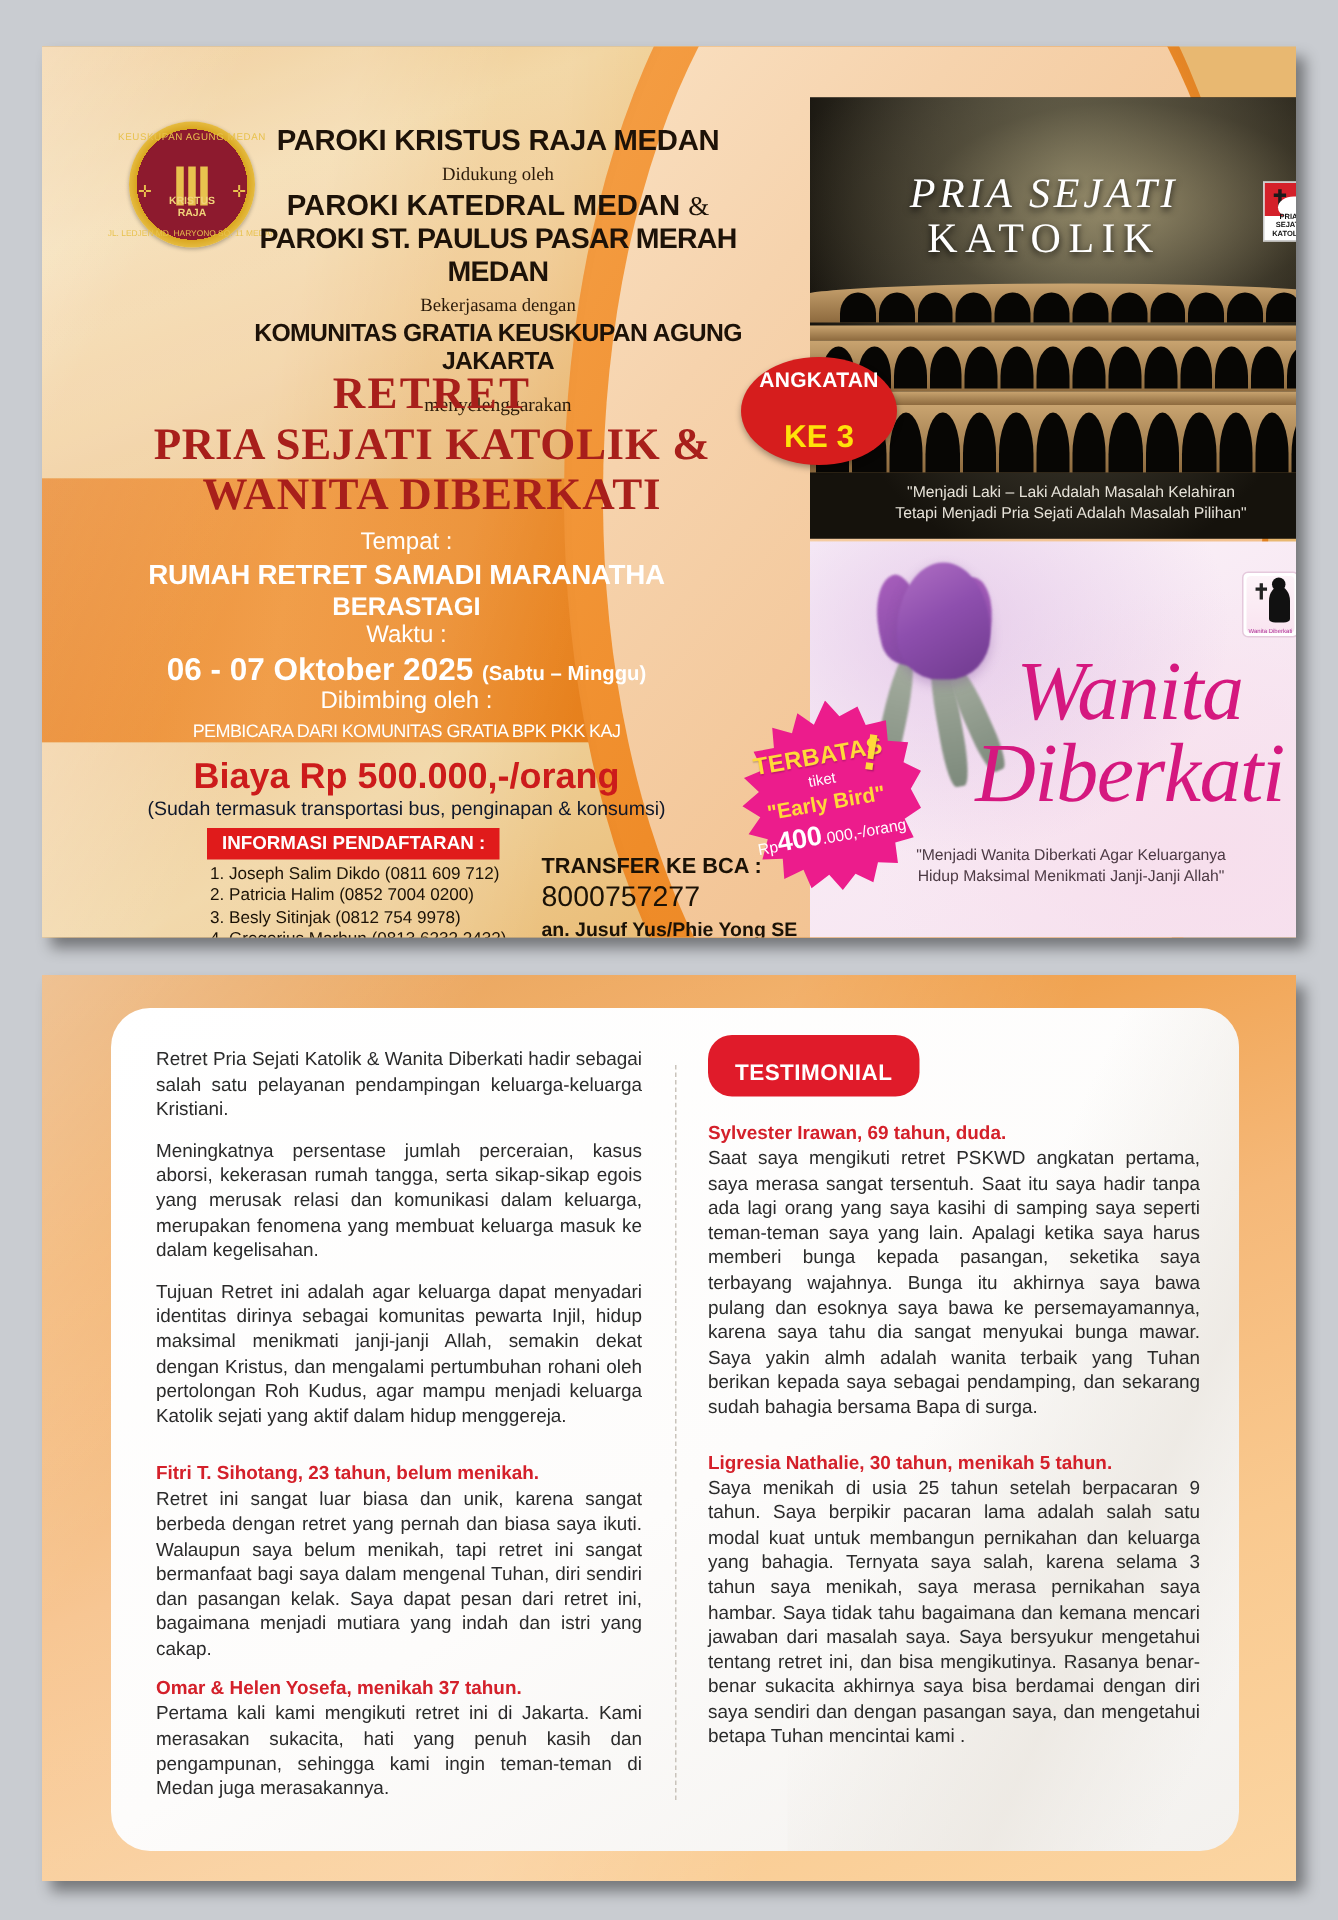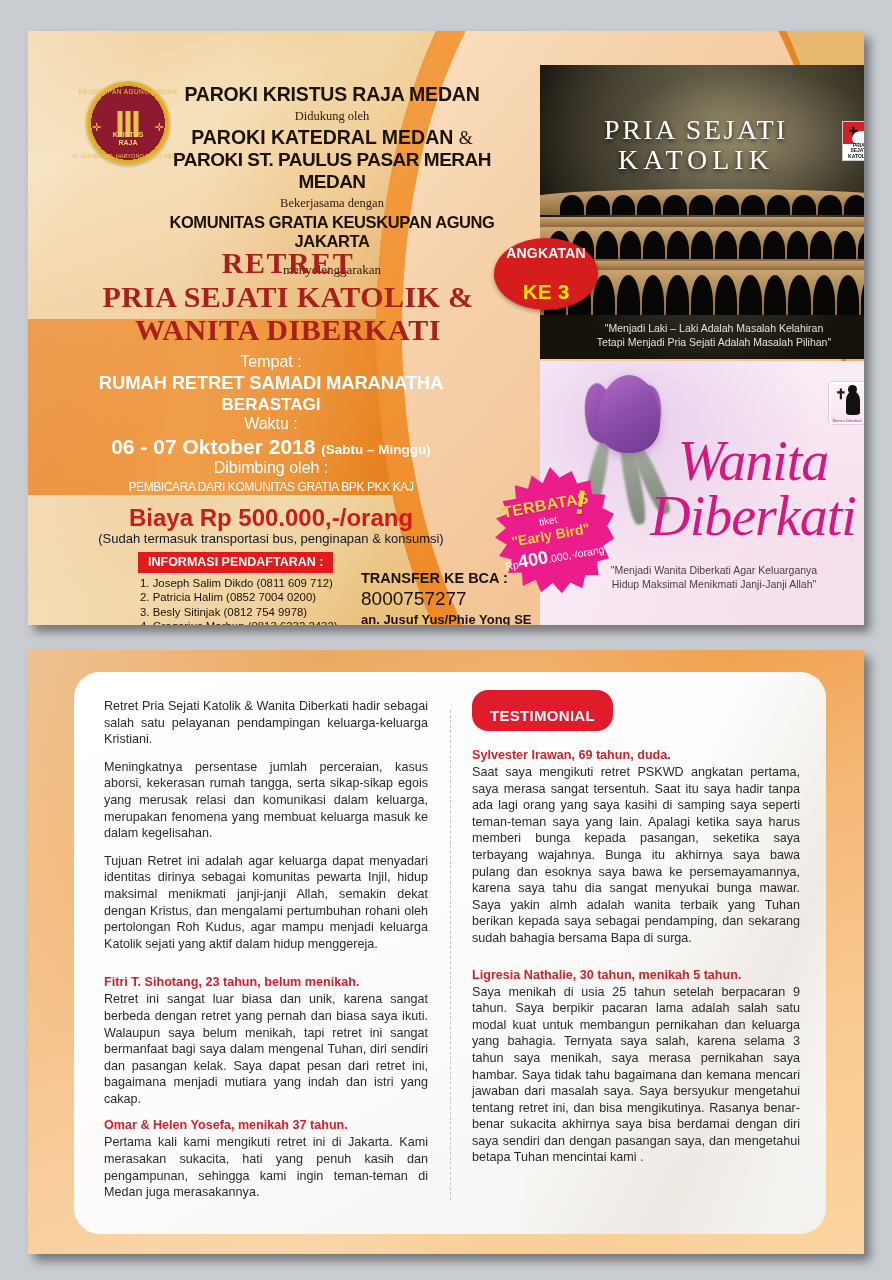--- a/index.html
+++ b/index.html
@@ -139,7 +139,7 @@
     background: radial-gradient(ellipse at 60% 40%, rgba(190,175,130,0.55) 0%, rgba(90,82,58,0.35) 45%, rgba(10,9,6,0) 80%); }
   .col-title { position:absolute; left:18px; top:50px; width:276px; text-align:center;
     font-family:"Liberation Serif", serif; color:#fff; }
-  .col-title .c1 { font-size:28px; letter-spacing:2.5px; line-height:30px; text-shadow:0 2px 5px rgba(0,0,0,0.8); }
+  .col-title .c1 { font-size:28px; letter-spacing:2.5px; line-height:30px; text-shadow:0 2px 5px rgba(0,0,0,0.8);font-style:italic; }
   .col-title .c2 { font-size:28px; letter-spacing:5px; line-height:30px; text-shadow:0 2px 5px rgba(0,0,0,0.8); }
   .psk-logo { position:absolute; right:12px; top:56px; width:34px; height:40px;
     background:#fff; border:1px solid #ccc; overflow:hidden; }

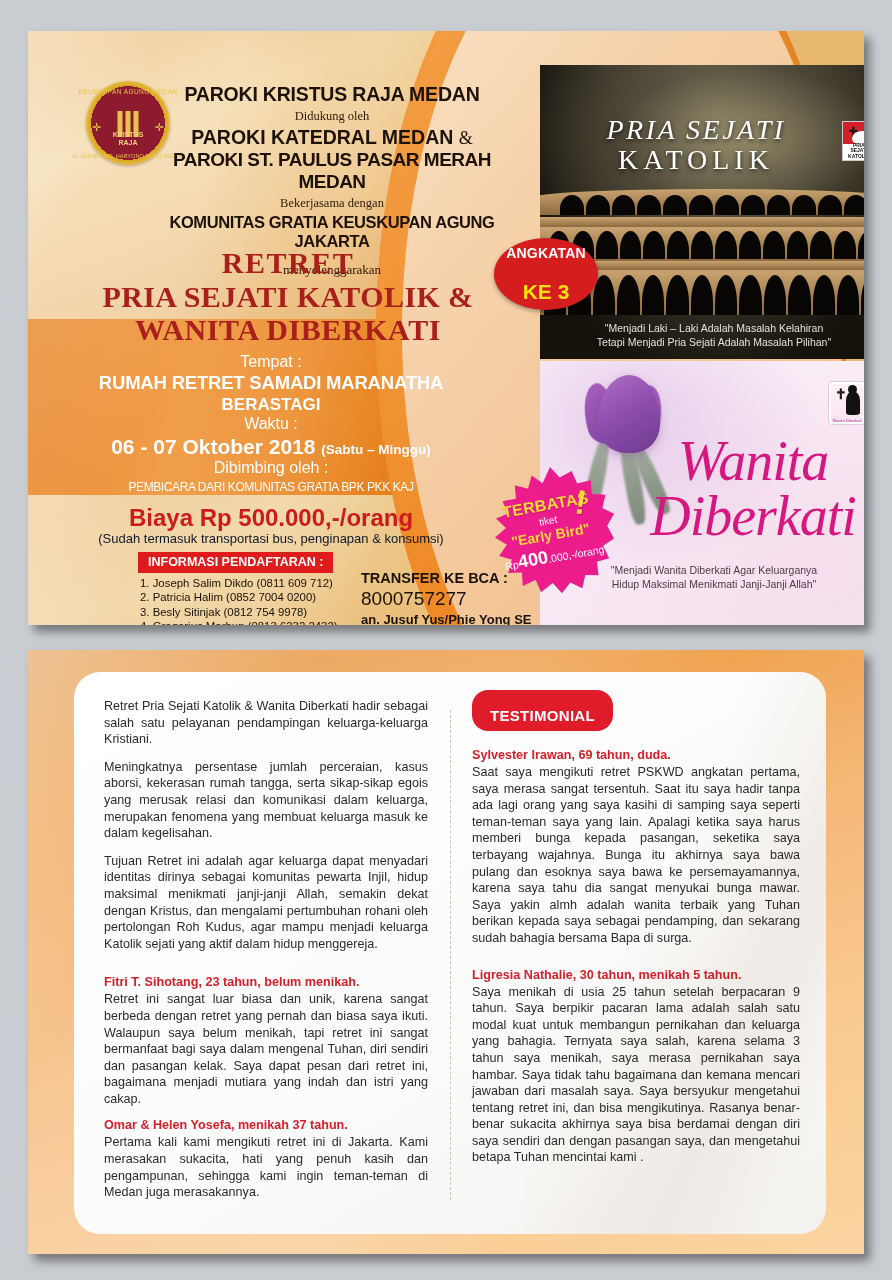--- a/index.html
+++ b/index.html
@@ -316,7 +316,7 @@
     <div class="bt-big2">BERASTAGI</div>
     <div class="bt-lbl">Waktu :</div>
     <div class="bt-date">
-      <span>06 - 07 Oktober 2018</span>
+      <span>06 - 07 Oktober 2025</span>
       <small>(Sabtu – Minggu)</small>
     </div>
     <div class="bt-lbl">Dibimbing oleh :</div>

